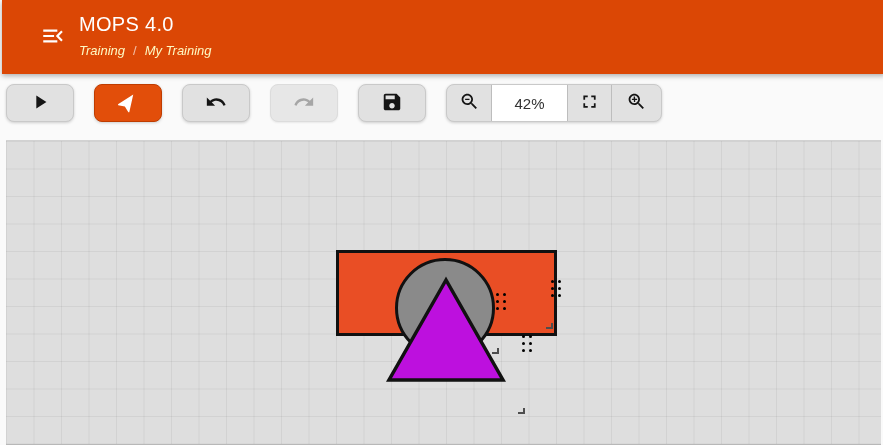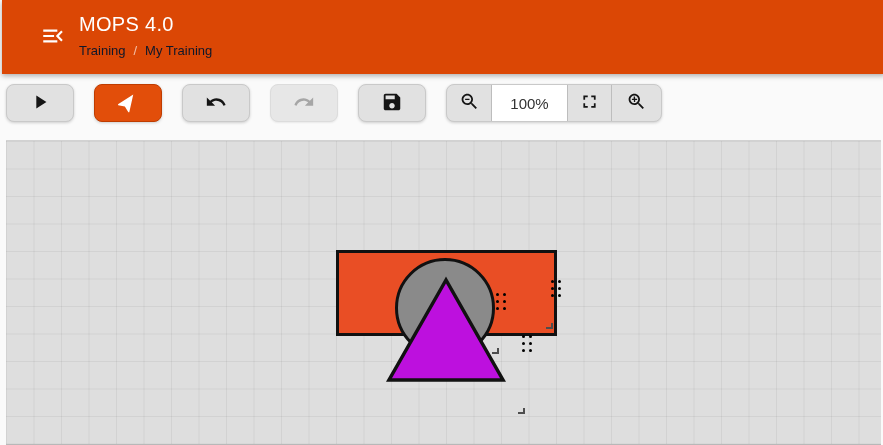--- a/index.html
+++ b/index.html
@@ -22,7 +22,7 @@
   .titles { position:absolute; left:77px; top:11px; }
   .page-title { font-size:20px; font-weight:500; letter-spacing:0.3px; line-height:26px; }
   .breadcrumb { margin-top:6px; font-size:13px; display:flex; gap:8px; align-items:center; }
-  .breadcrumb a { color:#0f172a; text-decoration:none; }
+  .breadcrumb a { color:#fef9c3; text-decoration:none;font-style:italic; }
   .breadcrumb .sep { color:rgba(255,255,255,0.65); }
 
   

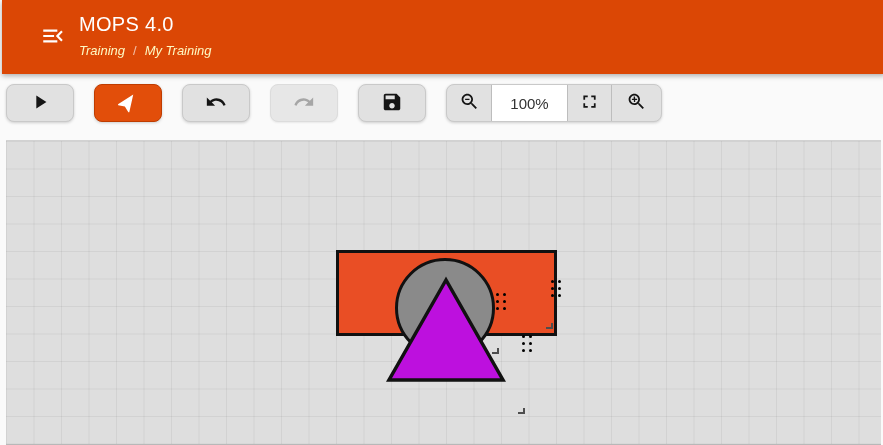--- a/index.html
+++ b/index.html
@@ -147,7 +147,7 @@
         </span>
       </div>
       <div class="zseg zoom-level">
-        <span>100%</span>
+        <span>42%</span>
       </div>
       <div class="zseg fullscreen">
         <span>

